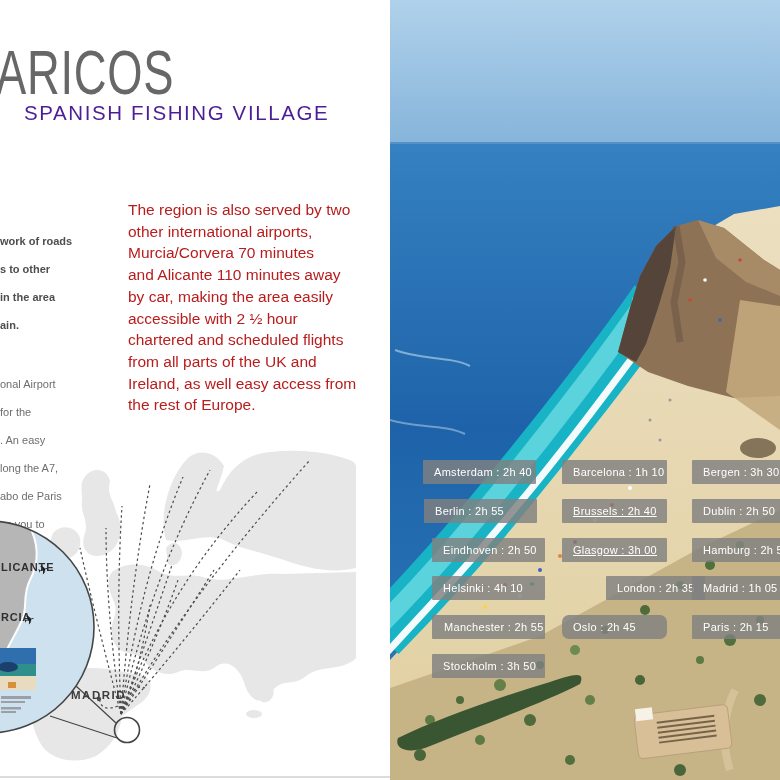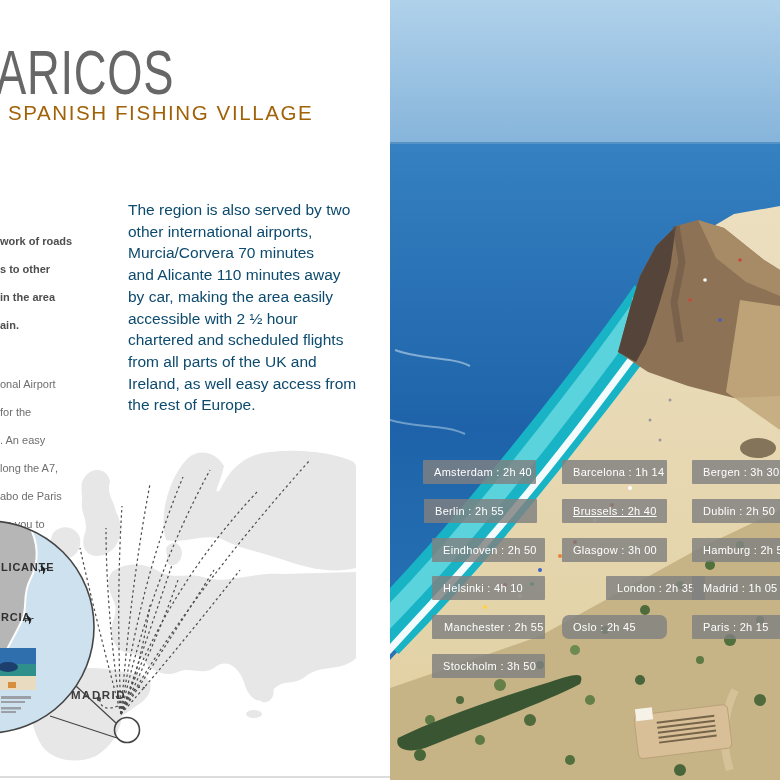--- a/index.html
+++ b/index.html
@@ -14,8 +14,8 @@
     transform:scaleX(.72);transform-origin:left top;white-space:nowrap;
   }
   .subtitle{
-    position:absolute;top:101px;left:8px;
-    font-size:20.5px;font-weight:400;color:#a16207;letter-spacing:1.6px;white-space:nowrap;
+    position:absolute;top:101px;left:24px;
+    font-size:20.5px;font-weight:400;color:#4c1d95;letter-spacing:1.6px;white-space:nowrap;
   }
   .col1{position:absolute;left:0;top:199px;width:96px;font-size:11px;line-height:28px;
         color:#6e6e6e;white-space:pre-line;}

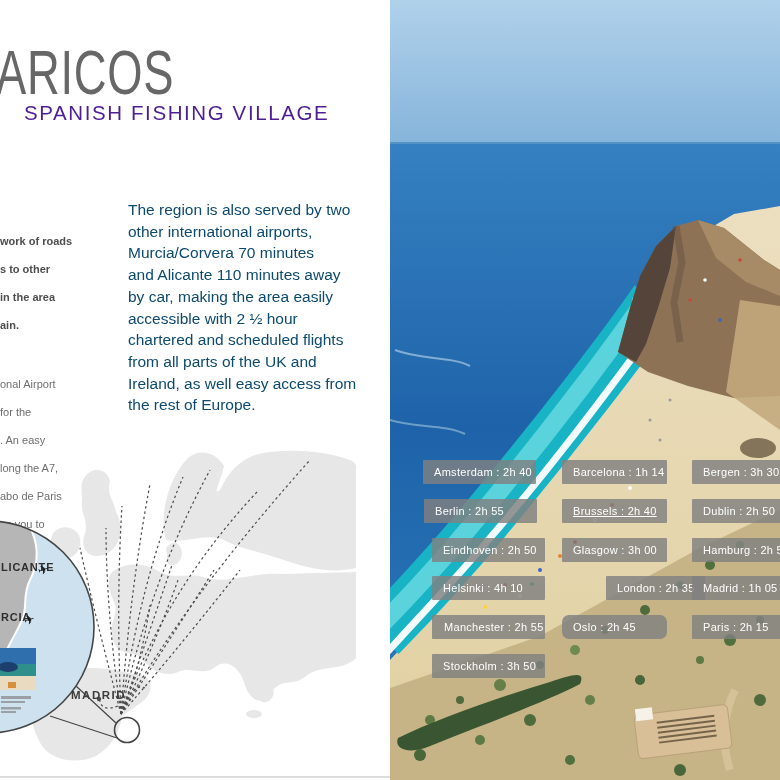--- a/index.html
+++ b/index.html
@@ -21,7 +21,7 @@
         color:#6e6e6e;white-space:pre-line;}
   .col1 .bold{font-weight:700;color:#4e4e4e;margin-bottom:3px;}
   .col2{position:absolute;left:128px;top:199px;width:262px;font-size:15.5px;line-height:21.7px;
-        color:#0c4a6e;white-space:pre-line;}
+        color:#b91c1c;white-space:pre-line;}
   .bottom-rule{position:absolute;left:0;top:776px;width:392px;height:2px;background:#dcdcdc;}
   
   .map-svg{position:absolute;left:0;top:420px;width:400px;height:360px;z-index:1;}

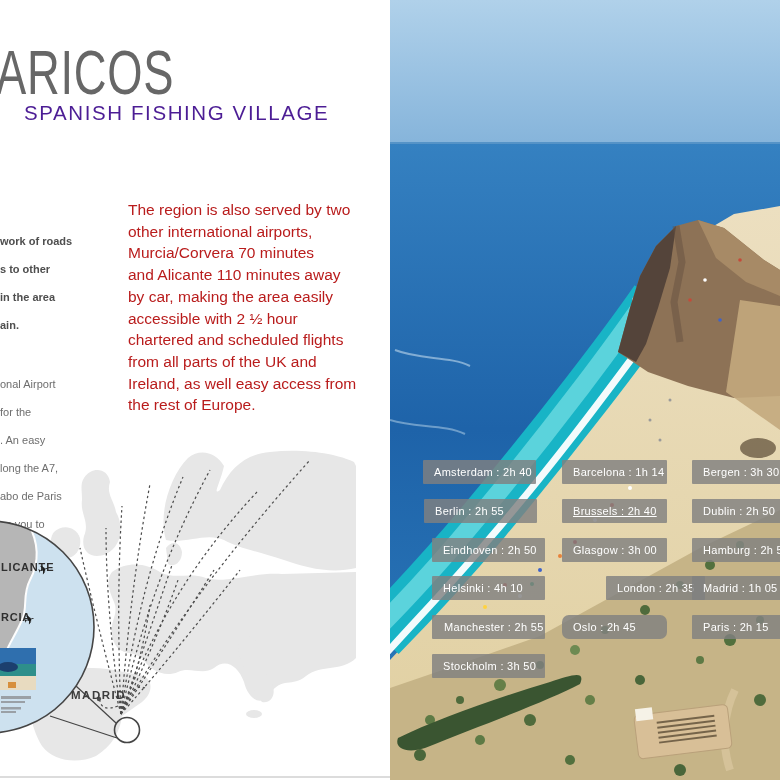--- a/index.html
+++ b/index.html
@@ -248,7 +248,7 @@
     <div class="flight-label" style="left: 432px; top: 576.4px; width: 113px;">Helsinki : 4h 10</div>
     <div class="flight-label" style="left: 432px; top: 615.2px; width: 113px; padding-left: 12px;">Manchester : 2h 55</div>
     <div class="flight-label" style="left: 432px; top: 654px; width: 113px;">Stockholm : 3h 50</div>
-    <div class="flight-label" style="left: 562px; top: 460px; width: 105px;">Barcelona : 1h 14</div>
+    <div class="flight-label" style="left: 562px; top: 460px; width: 105px;">Barcelona : 1h 10</div>
     <div class="flight-label" style="left: 562px; top: 498.8px; width: 105px; text-decoration: underline;">Brussels : 2h 40</div>
     <div class="flight-label" style="left: 562px; top: 537.6px; width: 105px;">Glasgow : 3h 00</div>
     <div class="flight-label" style="left: 562px; top: 576.4px; width: 99px; margin-left: 44px;">London : 2h 35</div>

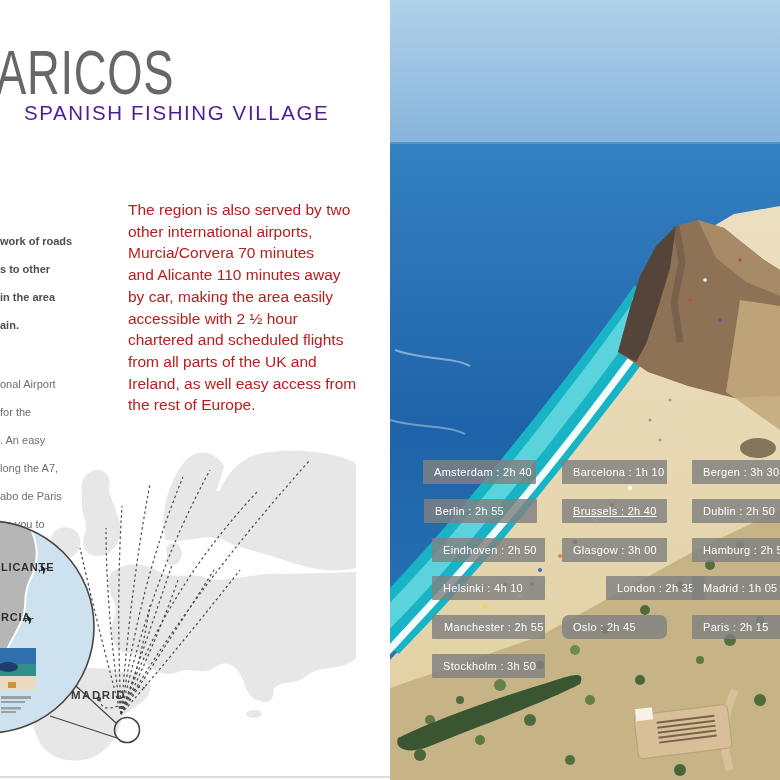--- a/index.html
+++ b/index.html
@@ -250,7 +250,7 @@
     <div class="flight-label" style="left: 432px; top: 654px; width: 113px;">Stockholm : 3h 50</div>
     <div class="flight-label" style="left: 562px; top: 460px; width: 105px;">Barcelona : 1h 10</div>
     <div class="flight-label" style="left: 562px; top: 498.8px; width: 105px; text-decoration: underline;">Brussels : 2h 40</div>
-    <div class="flight-label" style="left: 562px; top: 537.6px; width: 105px;">Glasgow : 3h 00</div>
+    <div class="flight-label" style="left: 562px; top: 537.6px; width: 105px; text-decoration: underline;">Glasgow : 3h 00</div>
     <div class="flight-label" style="left: 562px; top: 576.4px; width: 99px; margin-left: 44px;">London : 2h 35</div>
     <div class="flight-label" style="left: 562px; top: 615.2px; width: 105px; border-radius: 7px;">Oslo : 2h 45</div>
     <div class="flight-label" style="left: 692px; top: 460px; width: 112px;">Bergen : 3h 30</div>

